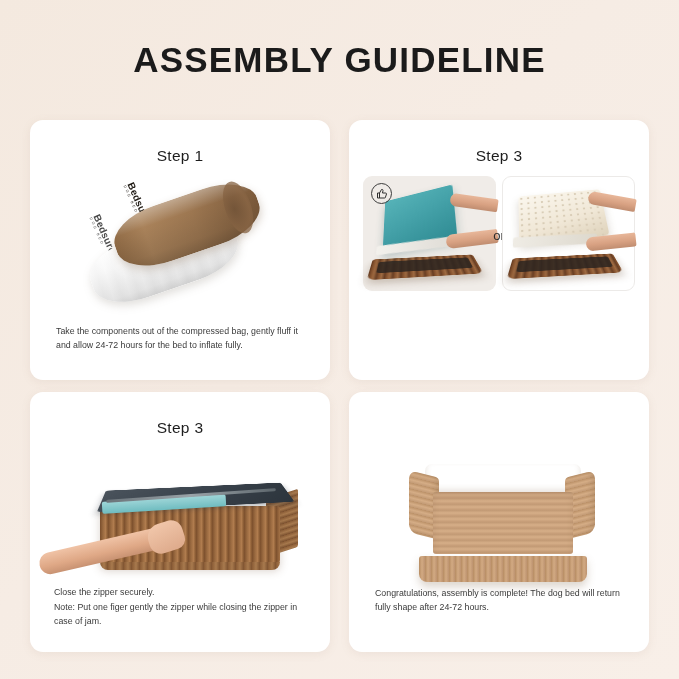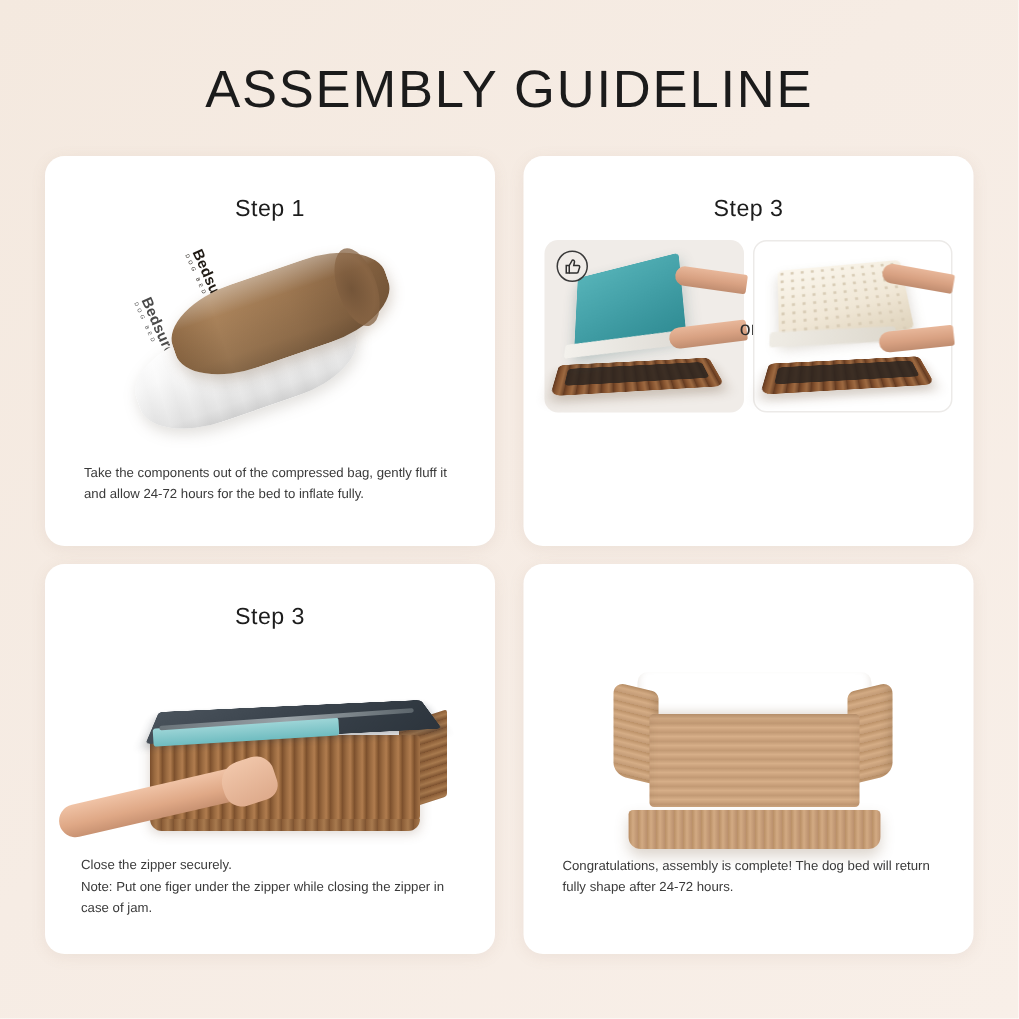--- a/index.html
+++ b/index.html
@@ -17,7 +17,7 @@
   .title {
     text-align: center;
     font-size: 35px;
-    font-weight: normal;
+    font-weight: bold;
     letter-spacing: 1.2px;
     color: #1b1b1b;
     padding-top: 42px;

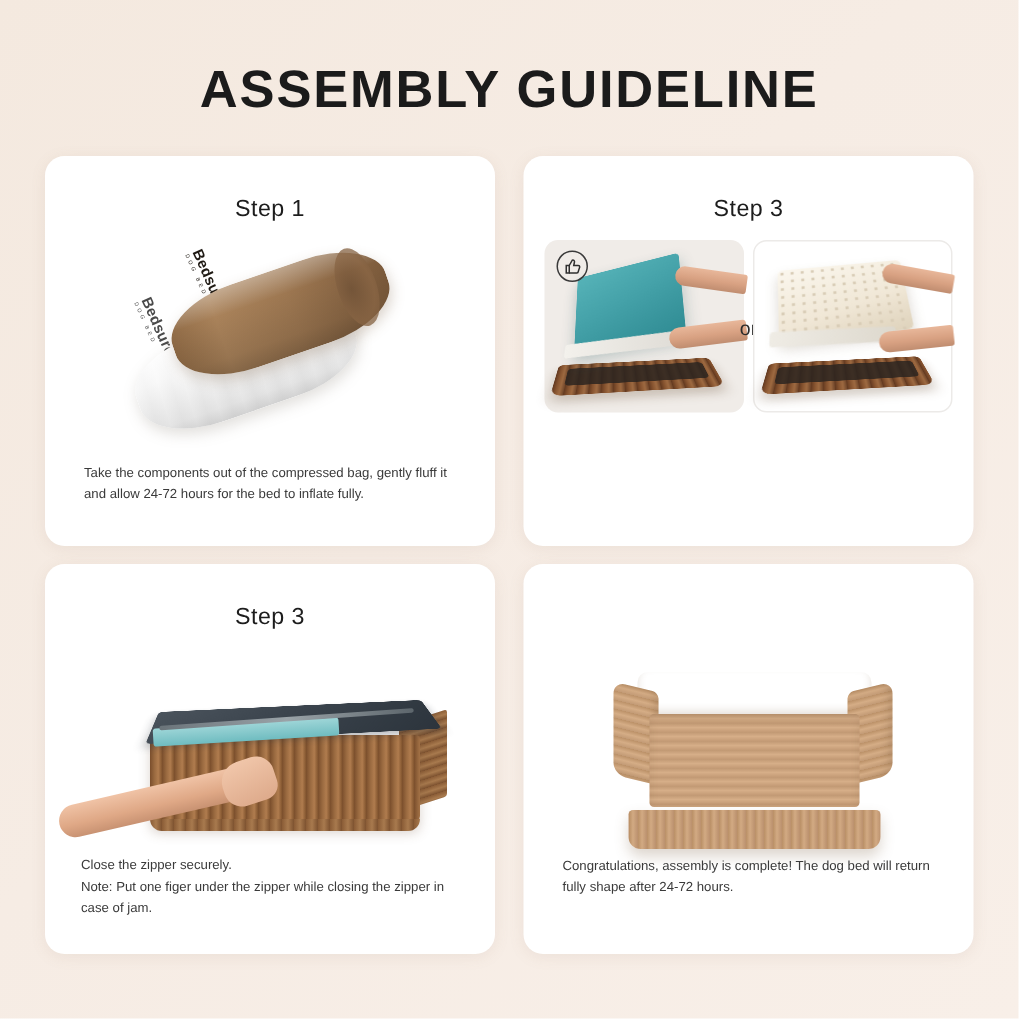--- a/index.html
+++ b/index.html
@@ -27,7 +27,7 @@
   
   .grid {
     position: absolute;
-    left: 30px; top: 104px;
+    left: 30px; top: 120px;
     width: 619px; height: 532px;
     display: grid;
     grid-template-columns: 300px 300px;

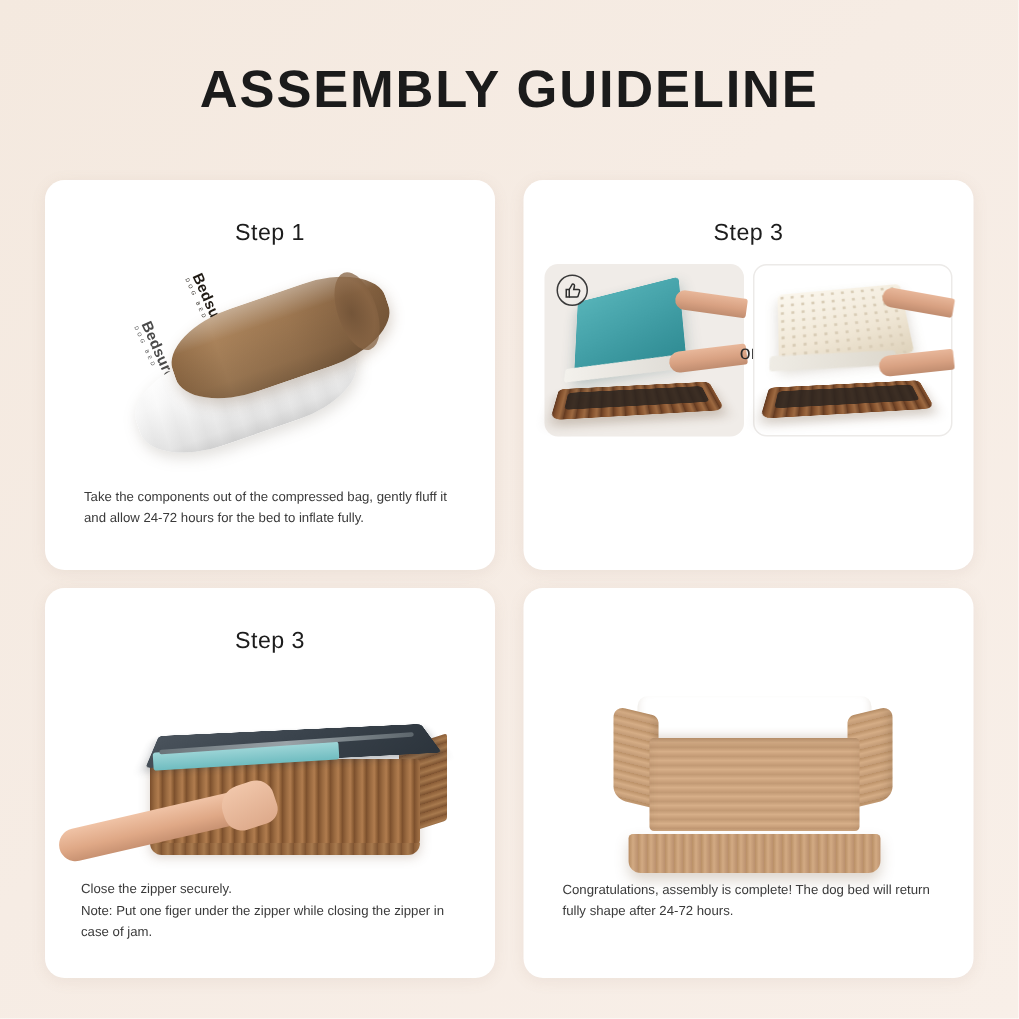--- a/index.html
+++ b/index.html
@@ -355,7 +355,7 @@
     </div>
 
     <div class="caption">Close the zipper securely.
-Note:  Put one figer under the zipper while closing the zipper in case of jam.</div>
+Note:  Put one figer gently the zipper while closing the zipper in case of jam.</div>
   </div>
 
   <div class="card card4">

